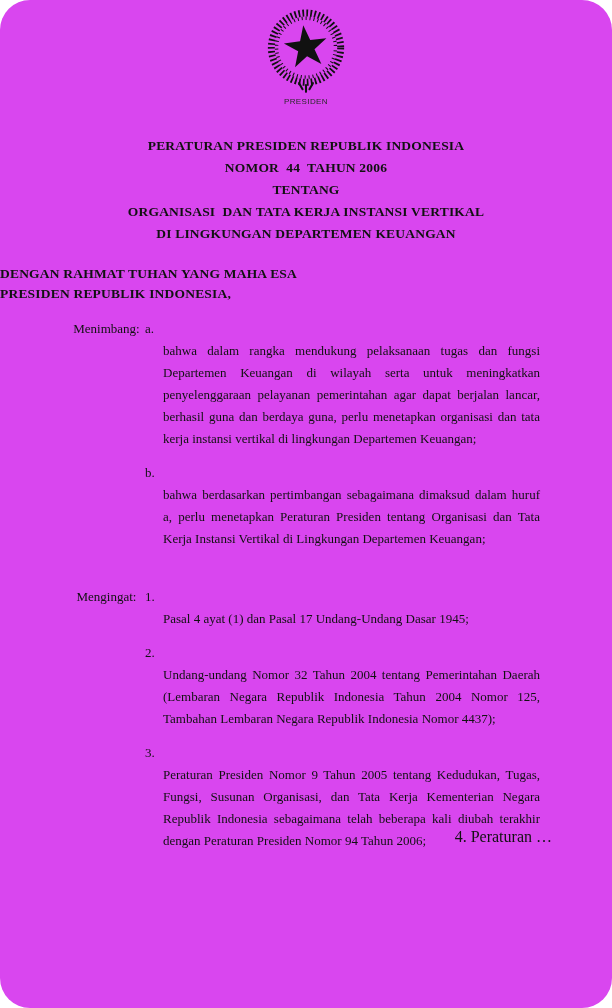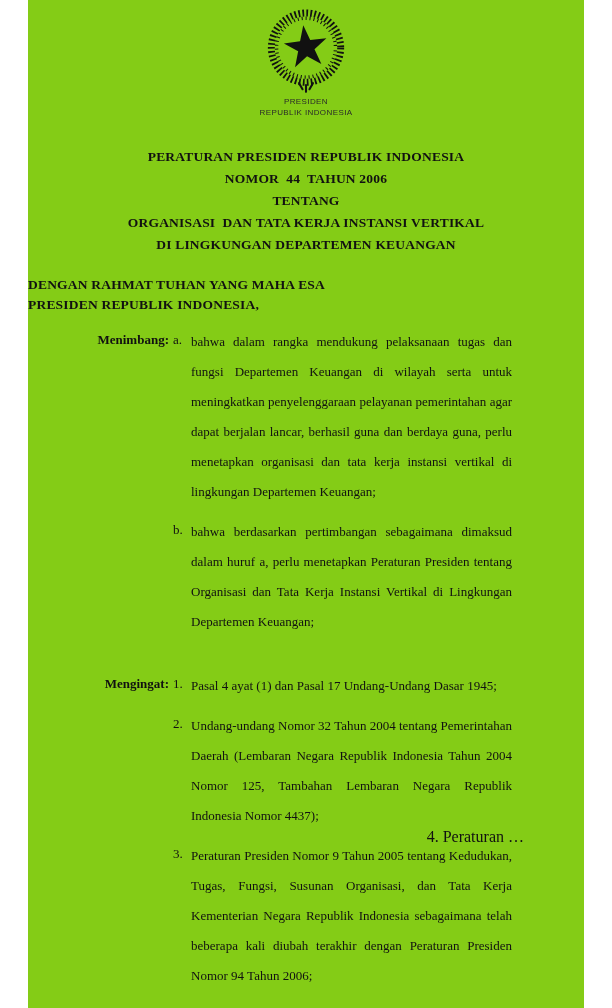--- a/index.html
+++ b/index.html
@@ -5,13 +5,14 @@
   html, body { margin: 0; padding: 0; background: #ffffff; }
   .page {
     position: relative;
-    width: 556px;
+    width: 612px;
     height: 1008px;
-    background: #84cc16;
+    background: #d946ef;
     font-family: "Liberation Serif", serif;
     color: #111111;
     overflow: hidden;
     margin: 0 auto;
+    border-radius: 30px;
   }
   .header { text-align: center; padding-top: 8px; }
   .seal-svg { display: block; margin: 0 auto; }

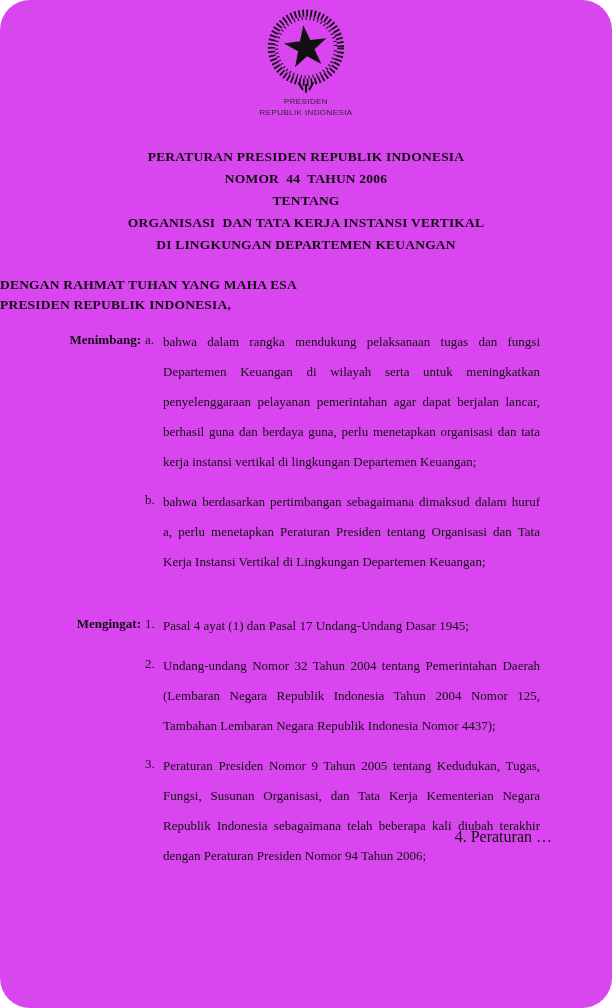--- a/index.html
+++ b/index.html
@@ -89,7 +89,6 @@
       <path d="M52,86 l4,7 M60,88 l0,8 M68,86 l-4,7" fill="none" stroke="#111111" stroke-width="2.4" stroke-linecap="round"></path>
     </svg>
     <div class="seal-caption">PRESIDEN</div>
-    <div class="seal-caption">REPUBLIK INDONESIA</div>
   </div>
 
   <div class="title-block">

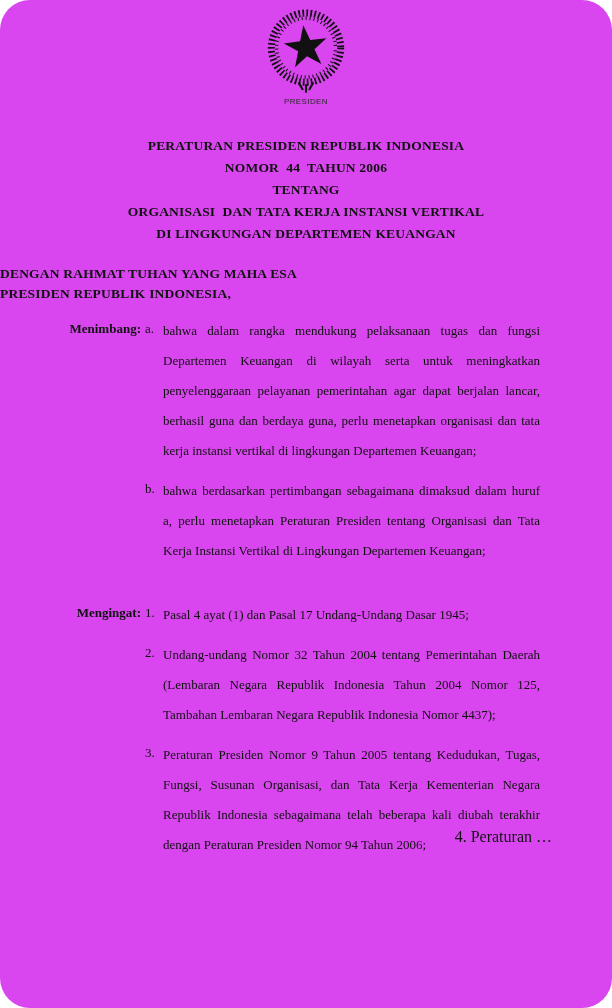--- a/index.html
+++ b/index.html
@@ -54,10 +54,10 @@
   .section-label {
     flex: none;
     width: 73px;
-    font-weight: bold;
+    font-weight: normal;
     line-height: 26px;
     display: flex;
-    justify-content: flex-end;
+    justify-content: center;
     padding-right: 4px;
     box-sizing: border-box;
   }

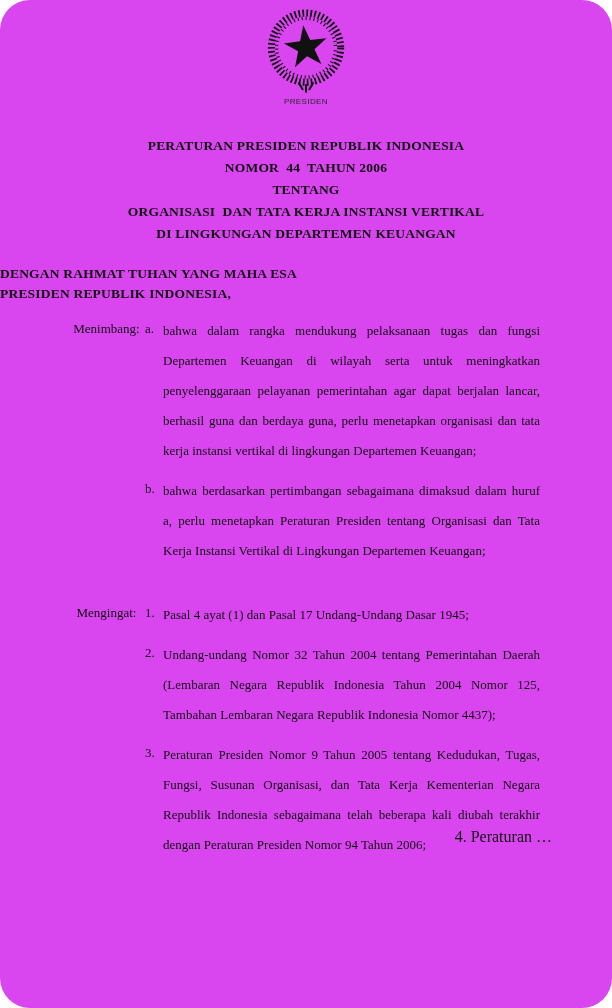--- a/index.html
+++ b/index.html
@@ -65,7 +65,7 @@
   .list-item { display: flex; margin-bottom: 10px; }
   .list-item:last-child { margin-bottom: 0; }
   .item-marker { flex: none; width: 18px; line-height: 26px; }
-  .item-text { flex: 1; text-align: justify; line-height: 30px; }
+  .item-text { flex: 1; text-align: justify; line-height: 22px; margin-top: 24px; }
   .catchword {
     position: absolute;
     top: 828px;

